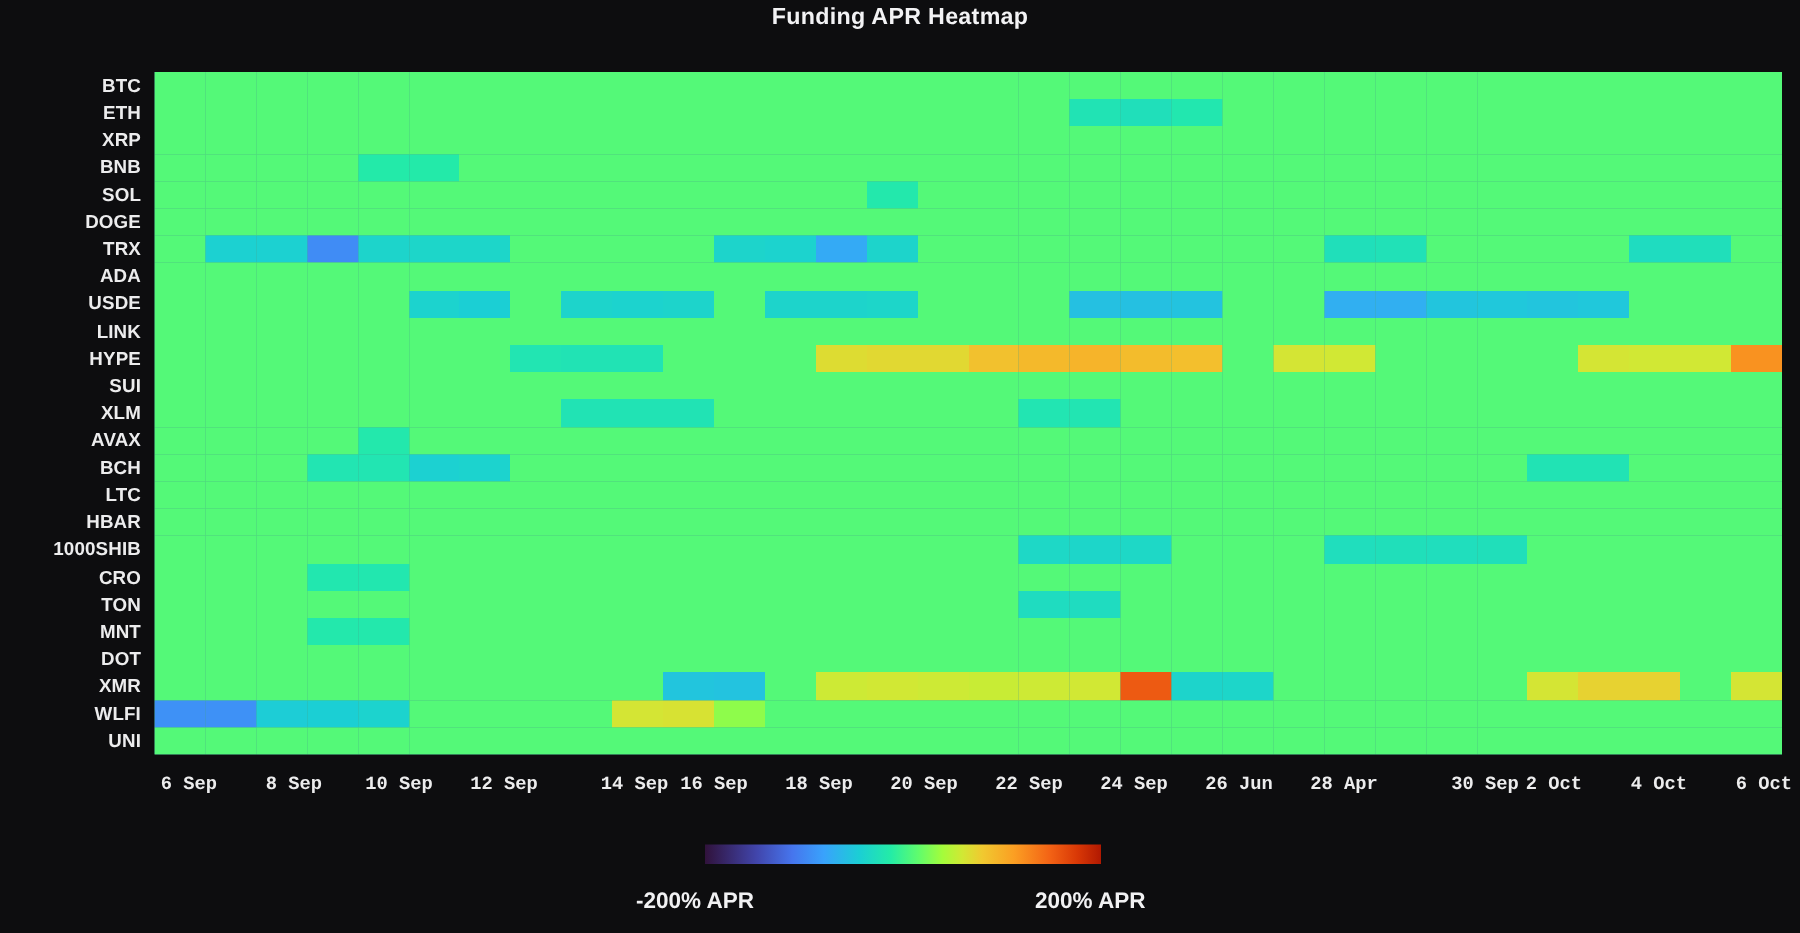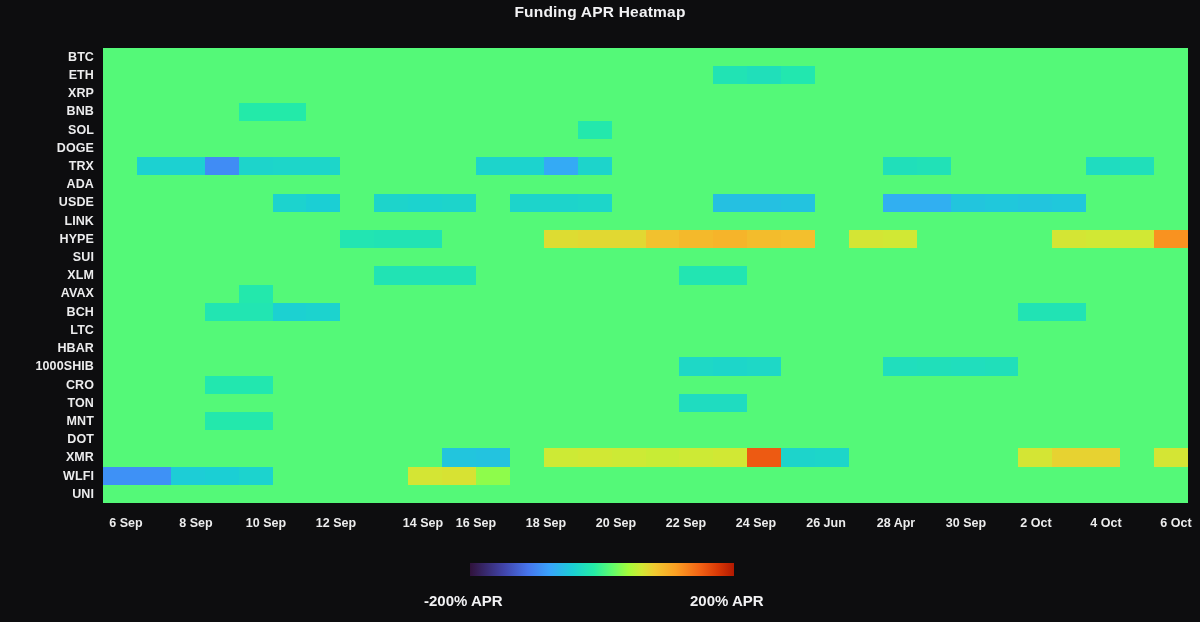--- a/index.html
+++ b/index.html
@@ -76,6 +76,7 @@
     top: 516px;
     width: 1085px;
     height: 22px;
+    font-family: Liberation Mono, monospace;
   }
   .x-tick {
     position: absolute;

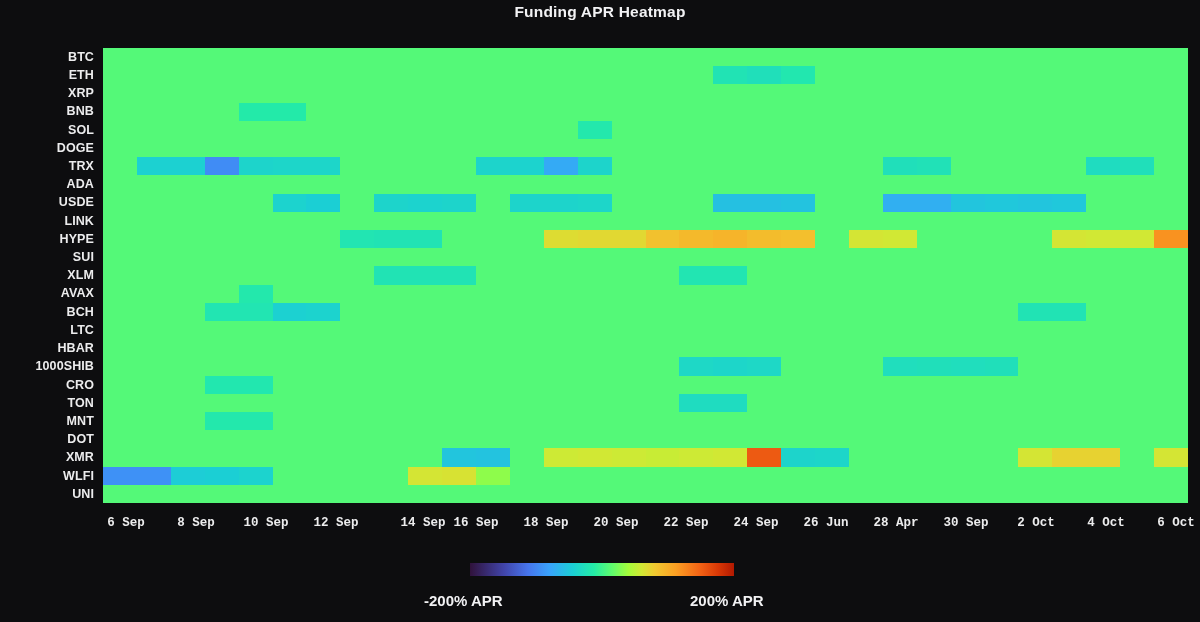--- a/index.html
+++ b/index.html
@@ -977,7 +977,7 @@
     <div class="x-tick" style="left: 653px;">24 Sep</div>
     <div class="x-tick" style="left: 723px;">26 Jun</div>
     <div class="x-tick" style="left: 793px;">28 Apr</div>
-    <div class="x-tick" style="left: 863px;">30 Sep</div>
+    <div class="x-tick" style="left: 887px;">30 Sep</div>
     <div class="x-tick" style="left: 933px;">2 Oct</div>
     <div class="x-tick" style="left: 1003px;">4 Oct</div>
     <div class="x-tick" style="left: 1073px;">6 Oct</div>

